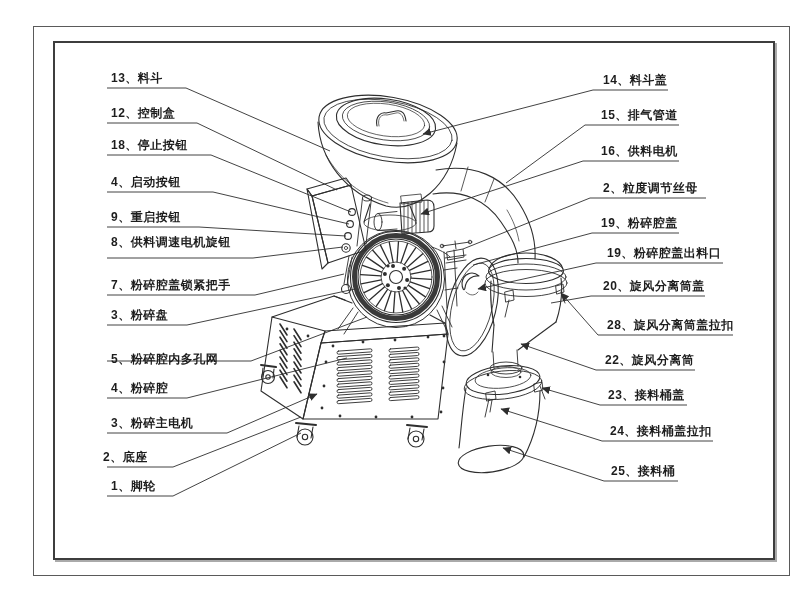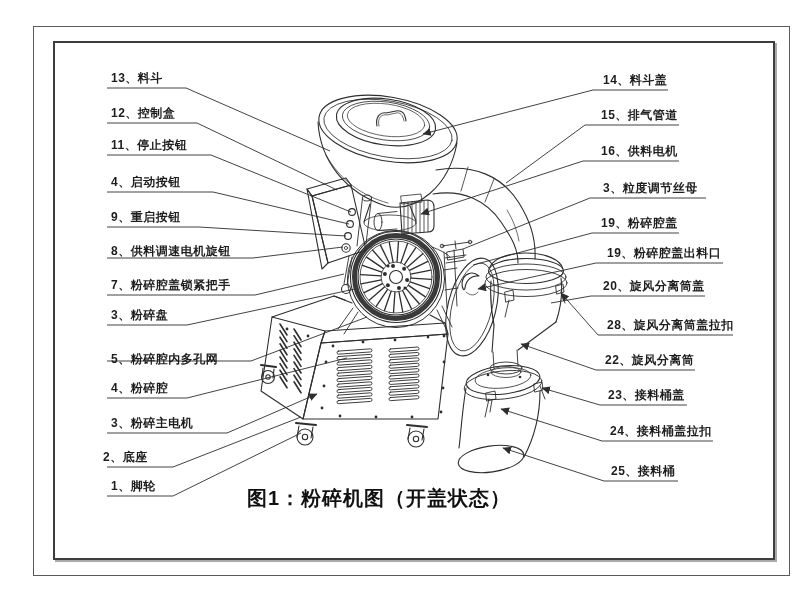--- a/index.html
+++ b/index.html
@@ -323,7 +323,7 @@
 
   <div class="lbl" style="left:111px;top:71px">13、料斗</div>
   <div class="lbl" style="left:111px;top:106px">12、控制盒</div>
-  <div class="lbl" style="left:111px;top:138px">11、停止按钮</div>
+  <div class="lbl" style="left:111px;top:138px">18、停止按钮</div>
   <div class="lbl" style="left:111px;top:175px">4、启动按钮</div>
   <div class="lbl" style="left:111px;top:210px">9、重启按钮</div>
   <div class="lbl" style="left:111px;top:244px">8、供料调速电机旋钮</div>

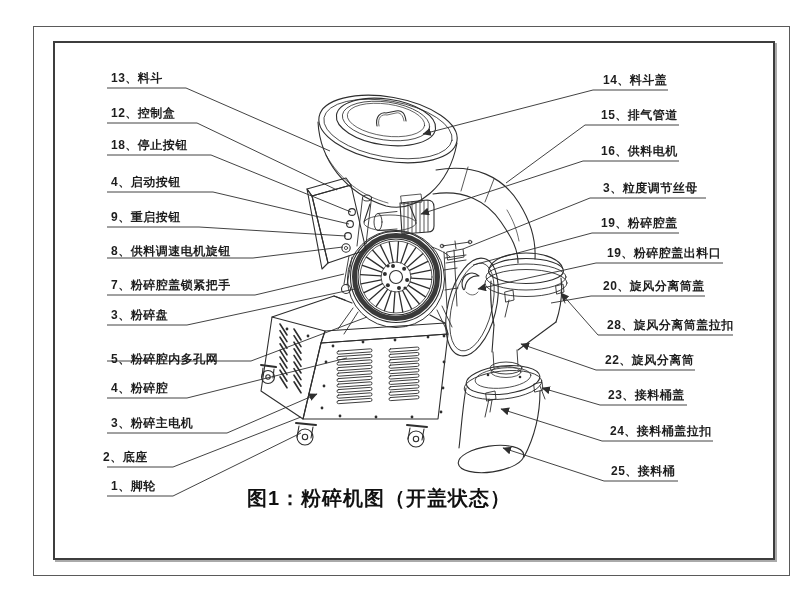--- a/index.html
+++ b/index.html
@@ -338,7 +338,7 @@
   <div class="lbl" style="left:603px;top:73px">14、料斗盖</div>
   <div class="lbl" style="left:601px;top:108px">15、排气管道</div>
   <div class="lbl" style="left:601px;top:144px">16、供料电机</div>
-  <div class="lbl" style="left:603px;top:181px">3、粒度调节丝母</div>
+  <div class="lbl" style="left:603px;top:181px">2、粒度调节丝母</div>
   <div class="lbl" style="left:601px;top:216px">19、粉碎腔盖</div>
   <div class="lbl" style="left:607px;top:246px">19、粉碎腔盖出料口</div>
   <div class="lbl" style="left:603px;top:279px">20、旋风分离筒盖</div>

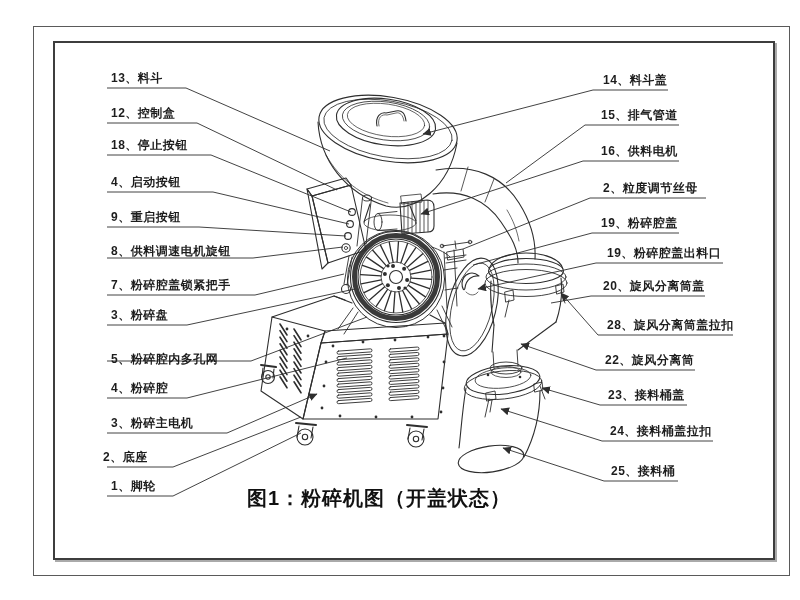--- a/index.html
+++ b/index.html
@@ -326,7 +326,7 @@
   <div class="lbl" style="left:111px;top:138px">18、停止按钮</div>
   <div class="lbl" style="left:111px;top:175px">4、启动按钮</div>
   <div class="lbl" style="left:111px;top:210px">9、重启按钮</div>
-  <div class="lbl" style="left:111px;top:244px">8、供料调速电机旋钮</div>
+  <div class="lbl" style="left:111px;top:235px">8、供料调速电机旋钮</div>
   <div class="lbl" style="left:111px;top:278px">7、粉碎腔盖锁紧把手</div>
   <div class="lbl" style="left:111px;top:308px">3、粉碎盘</div>
   <div class="lbl" style="left:111px;top:352px">5、粉碎腔内多孔网</div>

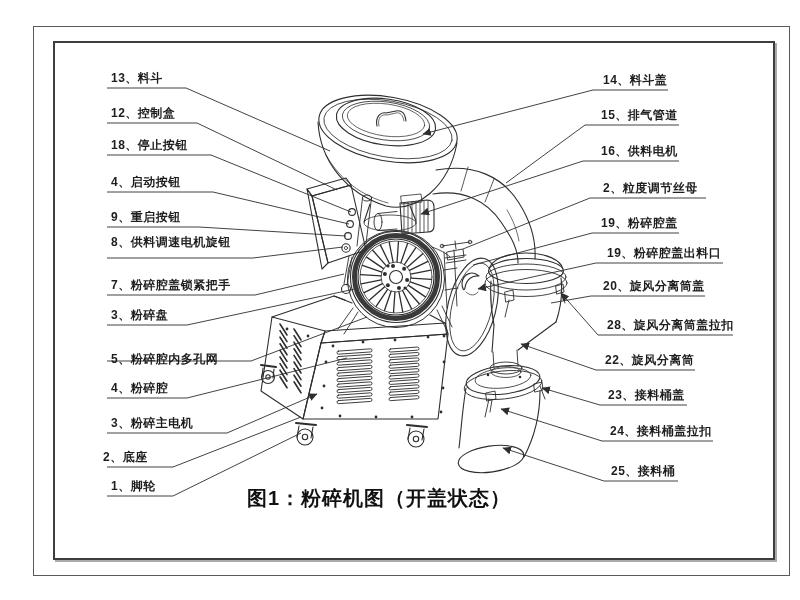--- a/index.html
+++ b/index.html
@@ -348,7 +348,6 @@
   <div class="lbl" style="left:610px;top:424px">24、接料桶盖拉扣</div>
   <div class="lbl" style="left:611px;top:464px">25、接料桶</div>
 
-  <div class="caption">图1：粉碎机图（开盖状态）</div>
 </div>
 
 </body></html>

